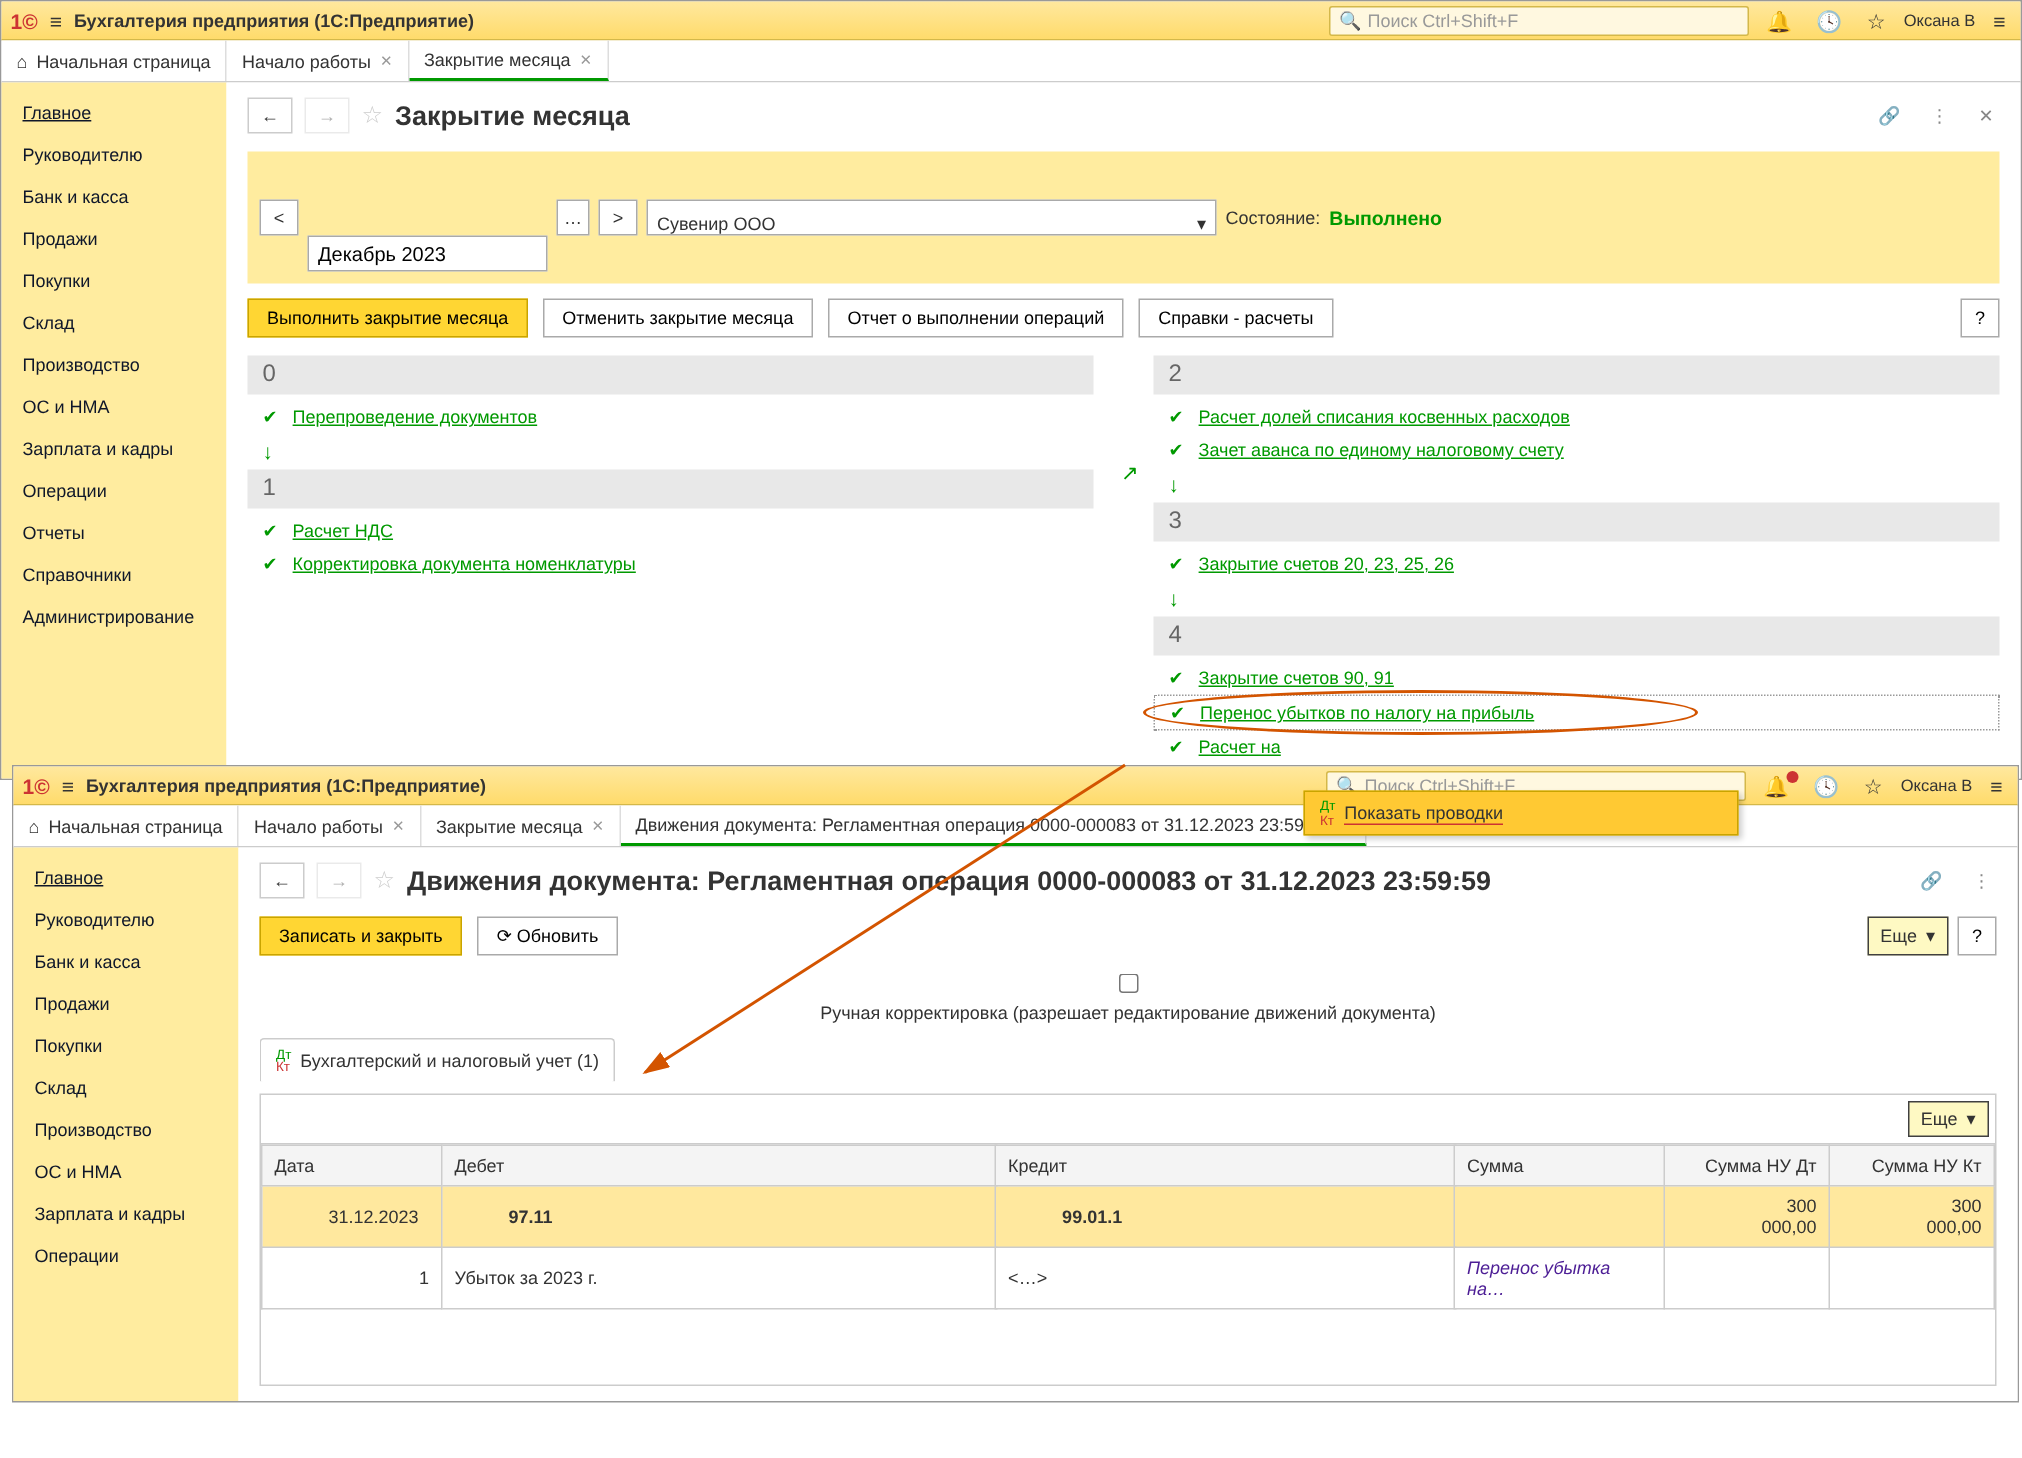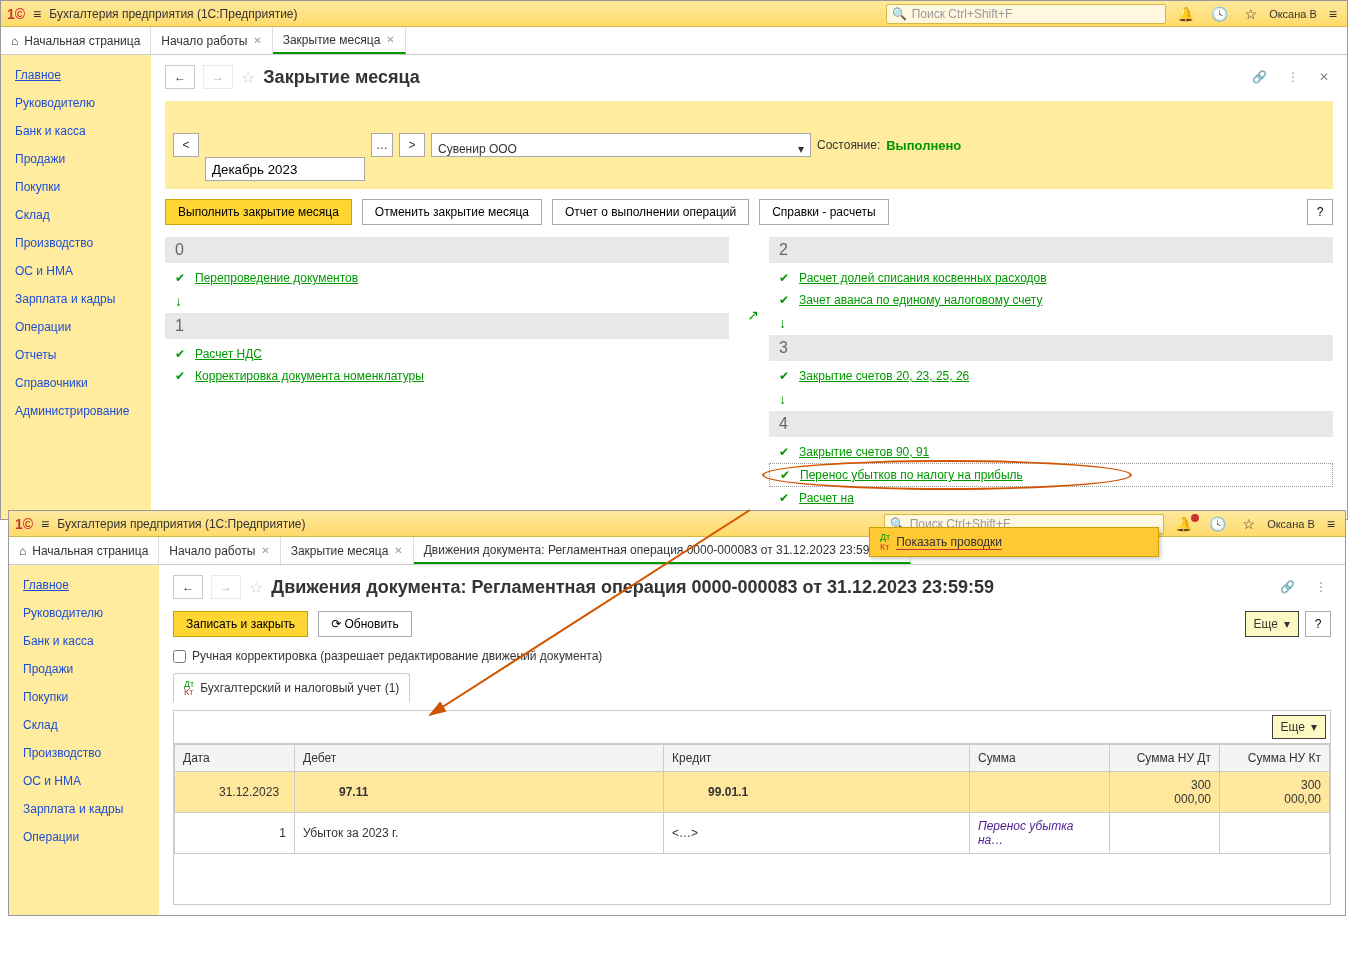--- a/index.html
+++ b/index.html
@@ -8,7 +8,7 @@
 .titlebar { background: linear-gradient(#ffe89e, #ffdb6b); height: 26px; display: flex; align-items: center; padding: 0 6px; gap: 8px; border-bottom: 1px solid #d4b84a; }
 .logo { color: #c33; font-weight: bold; font-size: 14px; }
 .hamburger { cursor: pointer; font-size: 14px; }
-.title-text { font-size: 12px; color: #333; }
+.title-text { font-size: 12px; color: #333; font-weight: bold; }
 .spacer { flex: 1; }
 .search-box { background: #fff8e0; border: 1px solid #d4b84a; border-radius: 2px; padding: 2px 6px; width: 280px; height: 20px; display: flex; align-items: center; color: #999; gap: 4px; }
 .titlebar-icon { cursor: pointer; padding: 0 4px; font-size: 14px; }

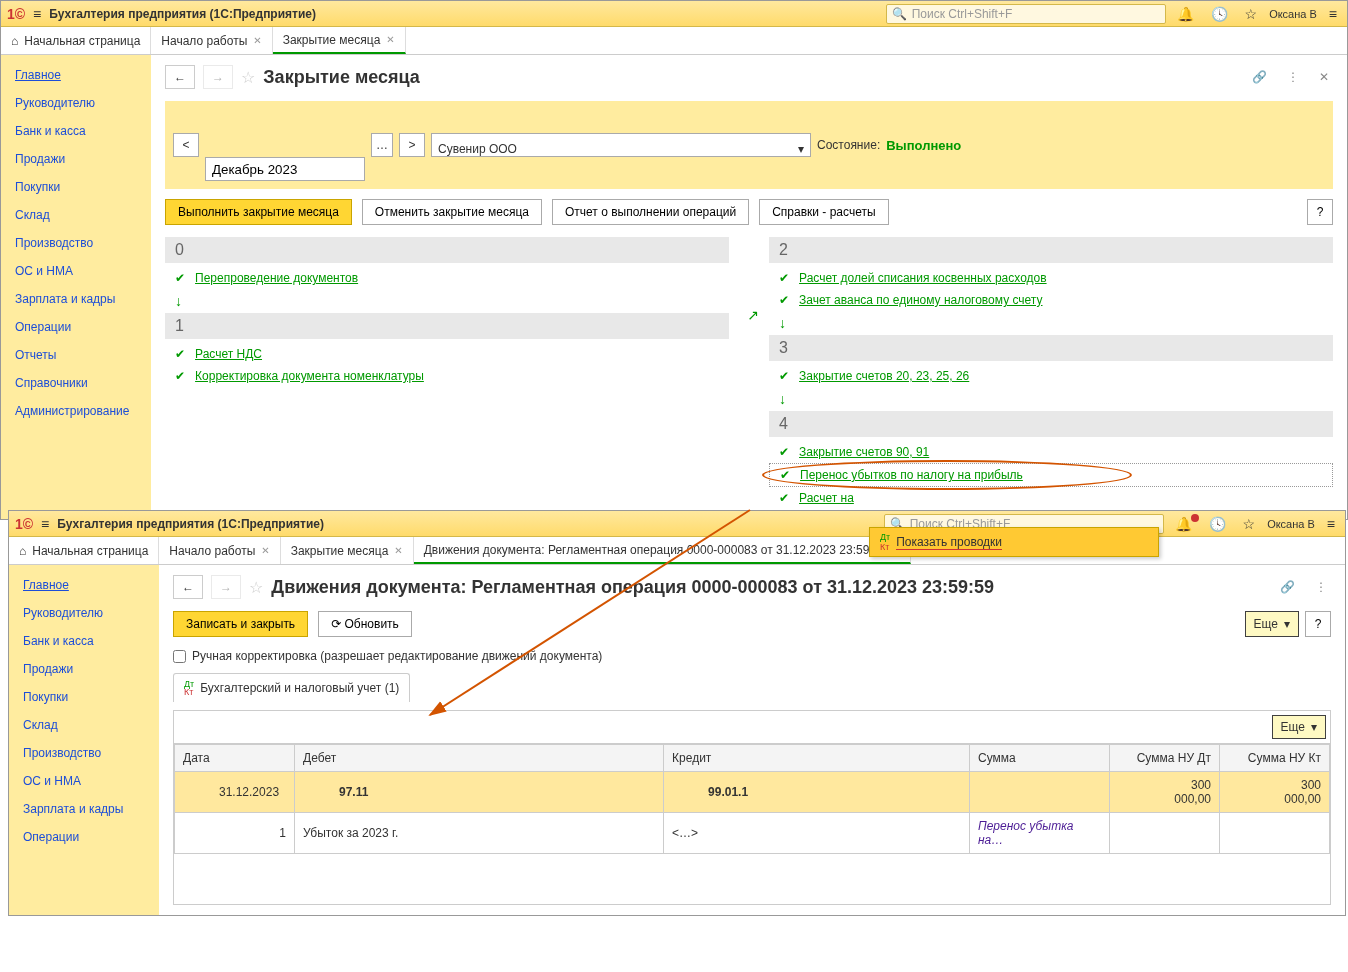--- a/index.html
+++ b/index.html
@@ -20,7 +20,7 @@
 .close-x { color: #999; font-size: 10px; }
 .layout { display: flex; }
 .sidebar { width: 150px; background: #ffec9f; padding: 6px 0; }
-.sidebar-item { padding: 7px 14px; cursor: pointer; font-size: 12px; color: #1d4ed8; }
+.sidebar-item { padding: 7px 14px; cursor: pointer; font-size: 12px; color: #0f172a; }
 .sidebar-item.active { text-decoration: underline; }
 .content { flex: 1; padding: 10px 14px; background: #fff; }
 .page-header { display: flex; align-items: center; gap: 8px; margin-bottom: 12px; }

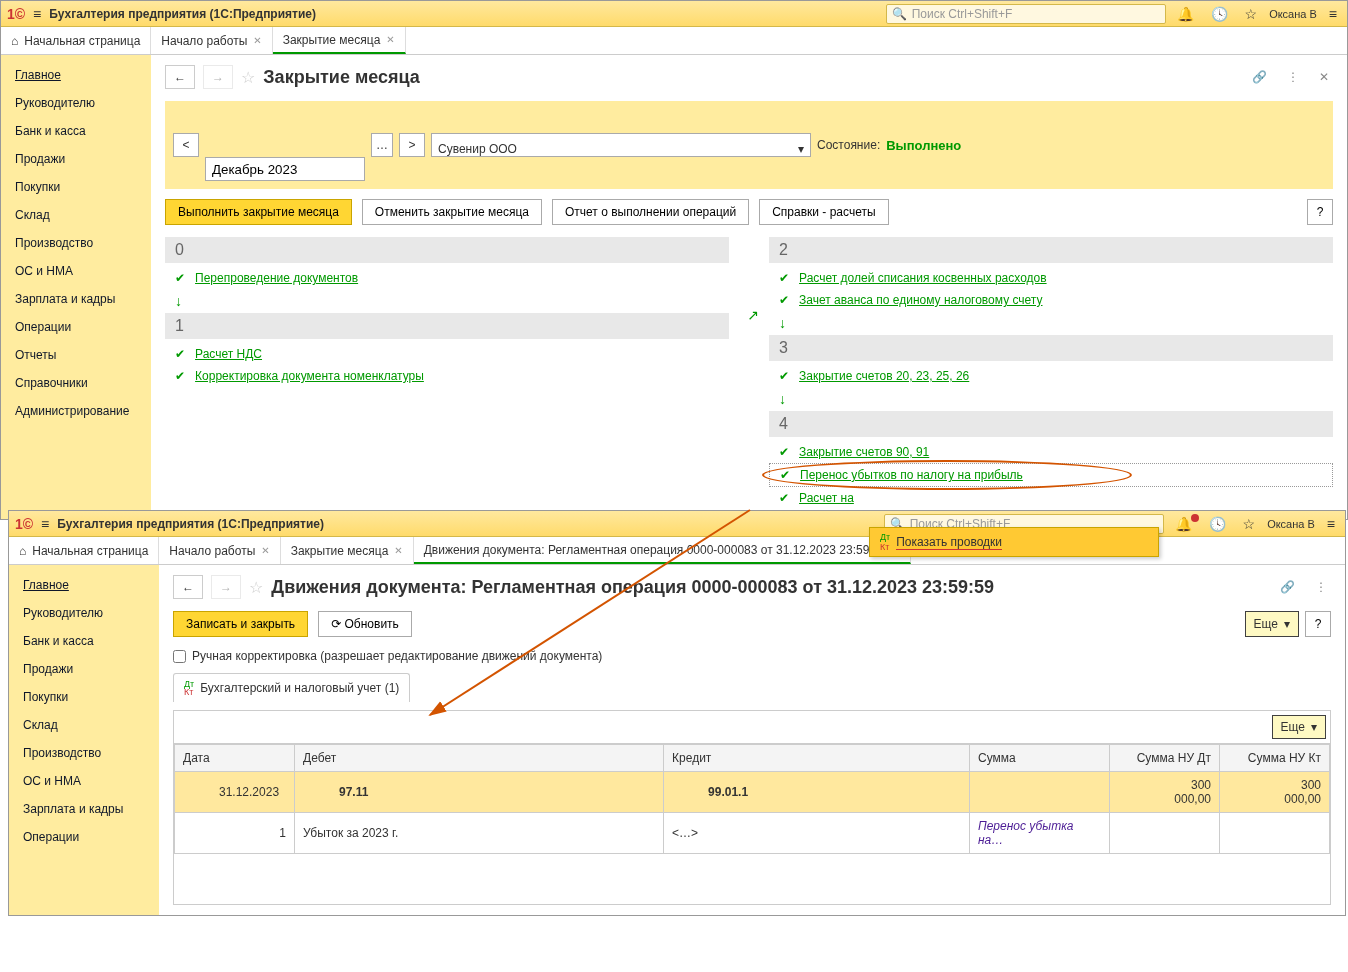--- a/index.html
+++ b/index.html
@@ -59,7 +59,7 @@
 .window2 { border: 1px solid #999; margin-top: 0; position: relative; top: -10px; left: 8px; width: calc(100% - 10px); }
 .notif-badge { position: relative; }
 .notif-badge::after { content: ""; position: absolute; top: -2px; right: -2px; width: 8px; height: 8px; background: #c33; border-radius: 50%; }
-.checkbox-row { display: flex; align-items: center; gap: 6px; margin-bottom: 10px; font-size: 12px; }
+.checkbox-row { display: flex; align-items: center; gap: 6px; margin-bottom: 10px; font-size: 12px; flex-direction: column; }
 .doc-tab { display: inline-flex; align-items: center; gap: 6px; border: 1px solid #ccc; border-bottom: none; padding: 6px 10px; background: #fff; border-radius: 3px 3px 0 0; }
 .dtkt2 { font-size: 9px; line-height: 8px; }
 .more-btn { border: 1px solid #404040; padding: 4px 8px; background: #fef9c3; cursor: pointer; display: flex; align-items: center; gap: 6px; }

